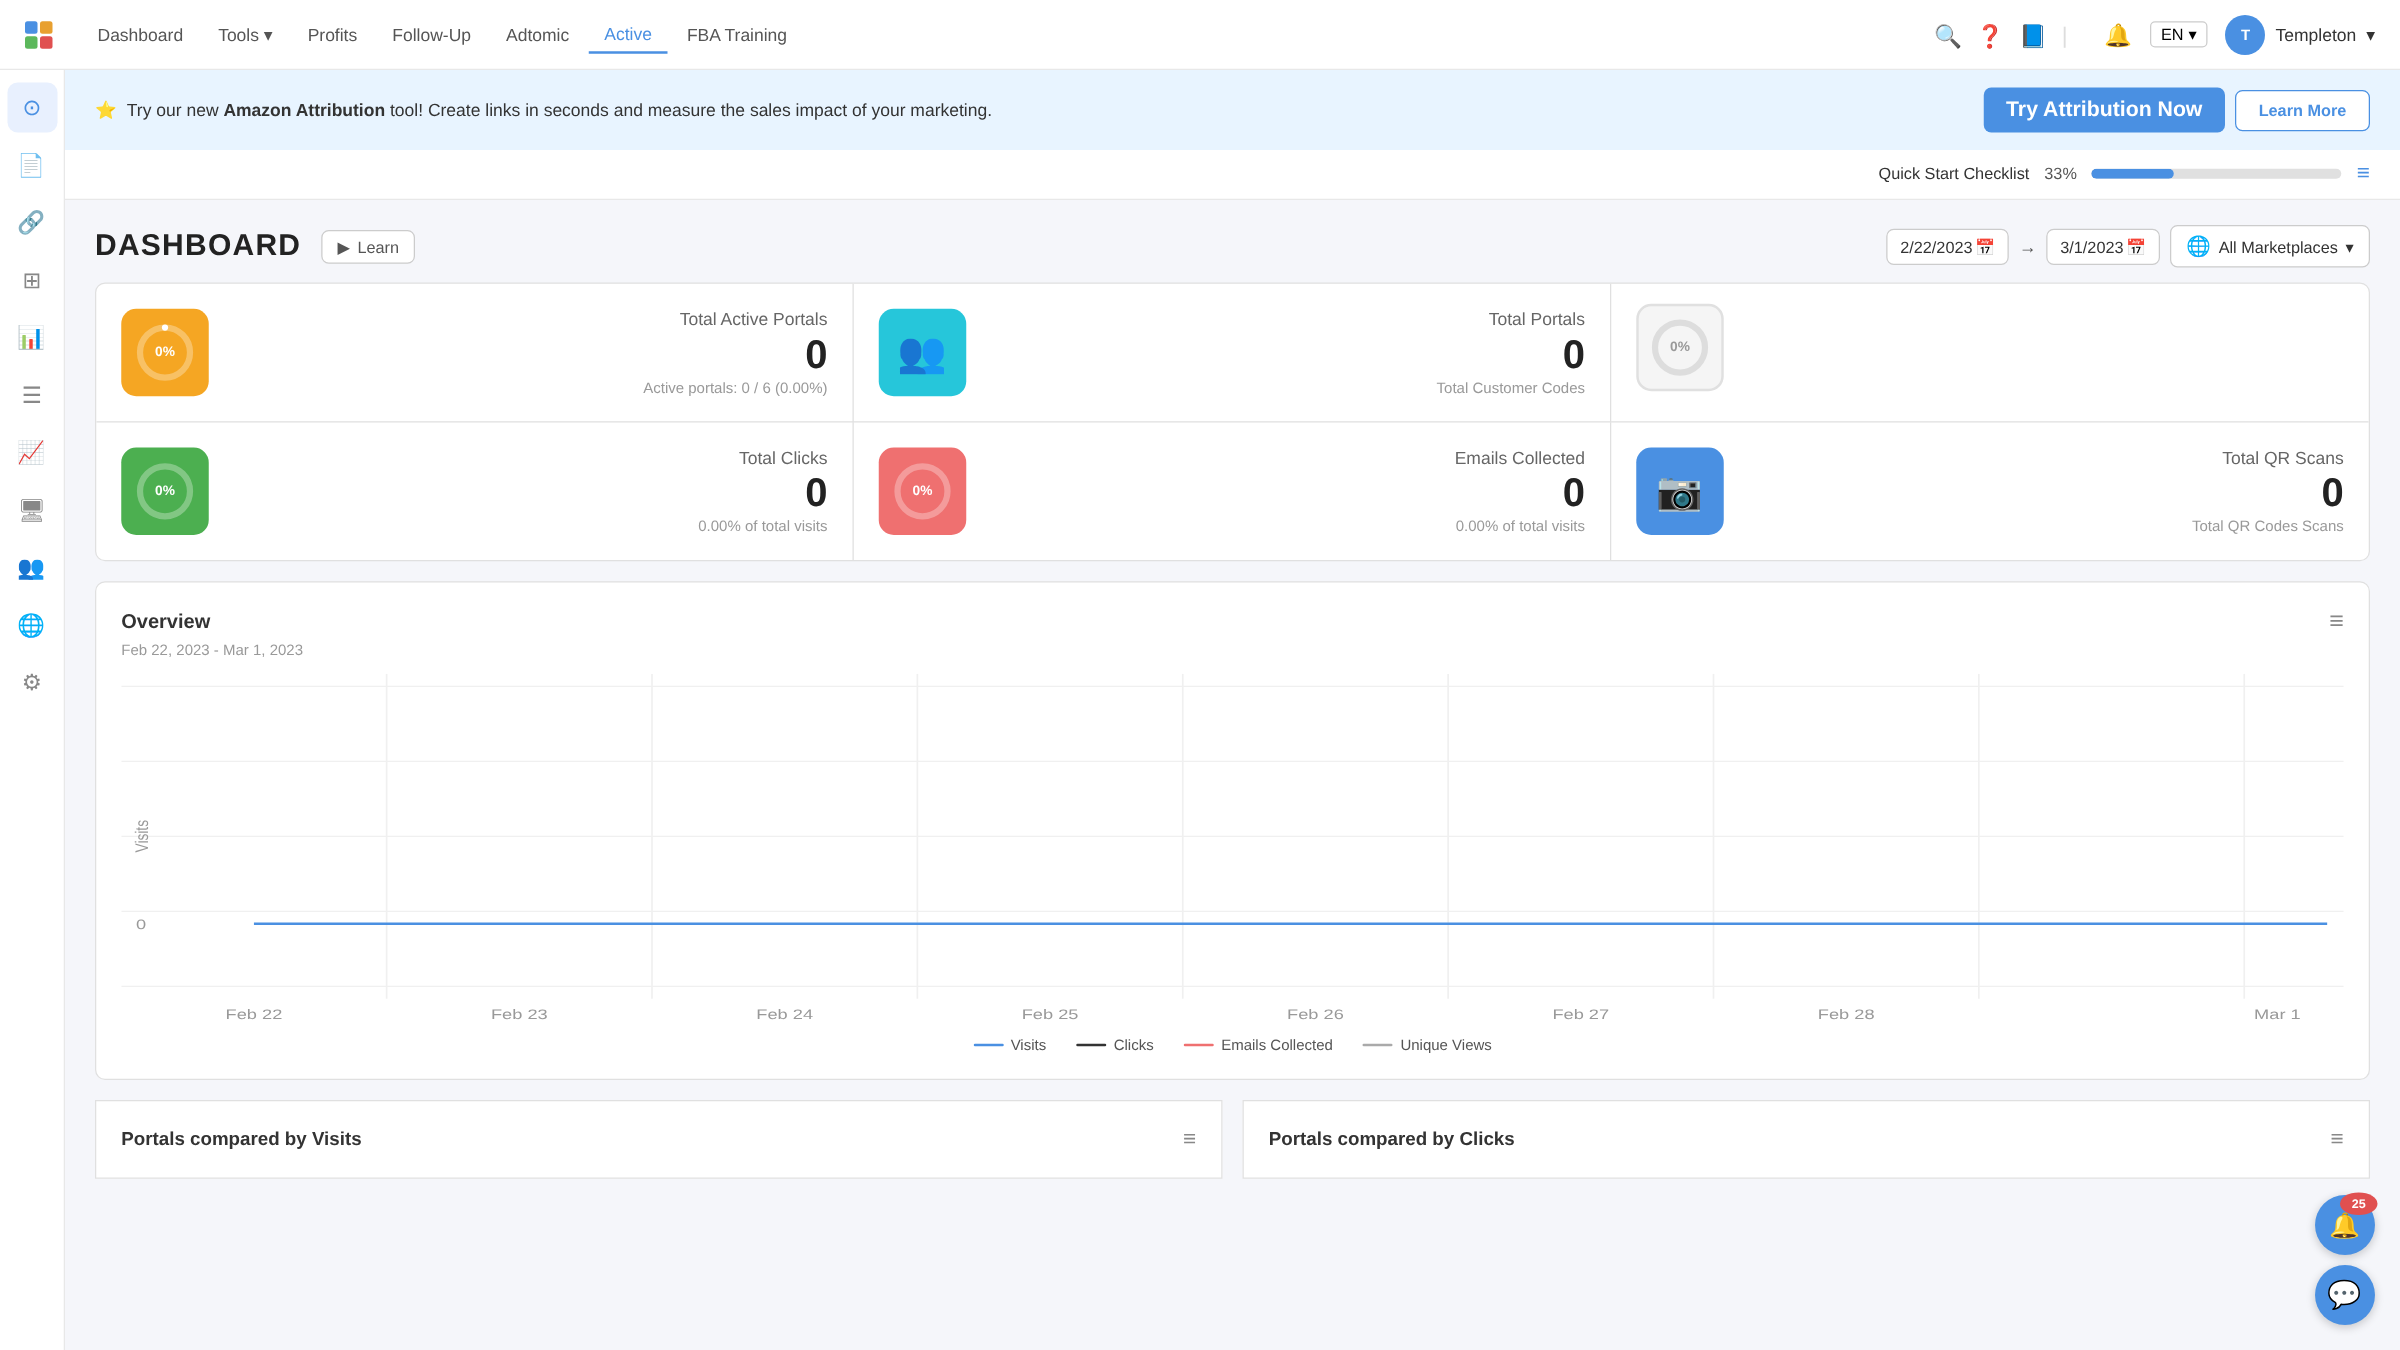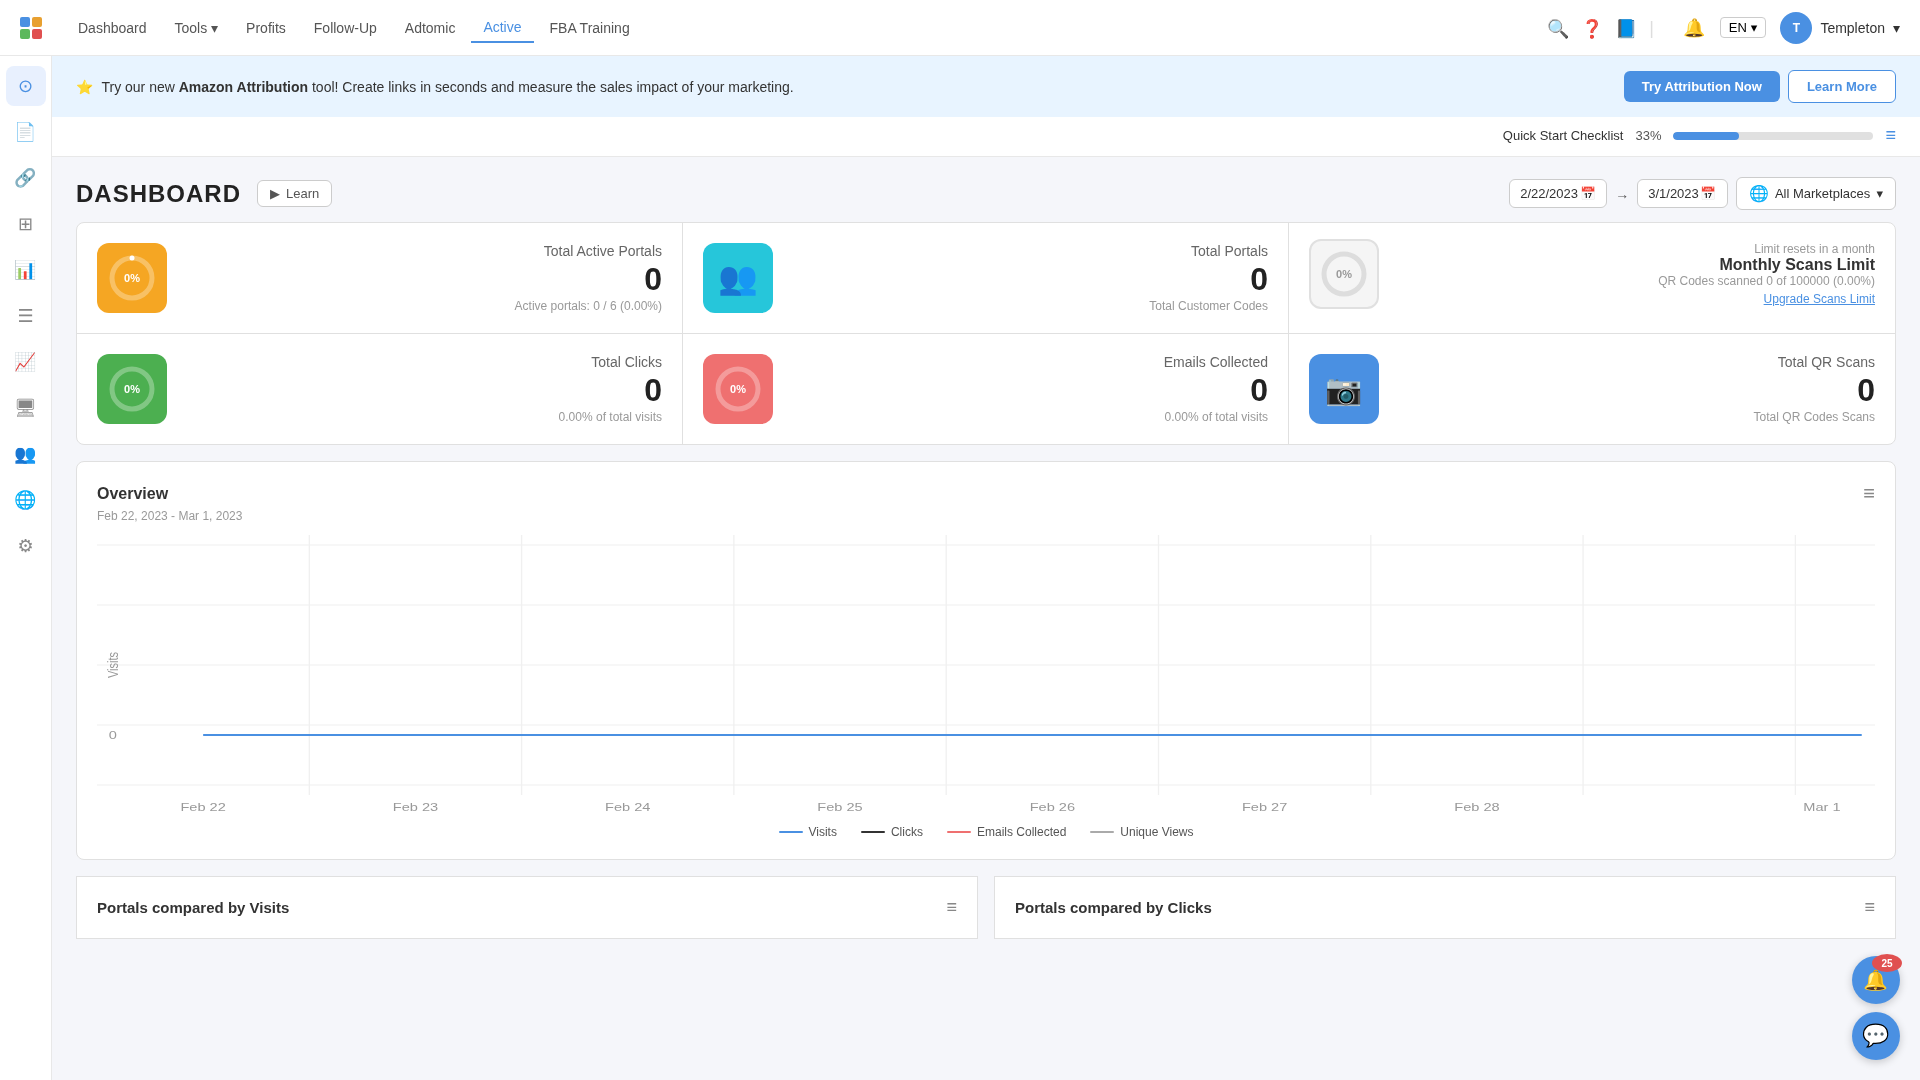--- a/index.html
+++ b/index.html
@@ -104,7 +104,7 @@
       border: none;
       padding: 8px 18px;
       border-radius: 6px;
-      font-size: 13px;
+      font-size: 17px;
       font-weight: 600;
       cursor: pointer;
       white-space: nowrap;

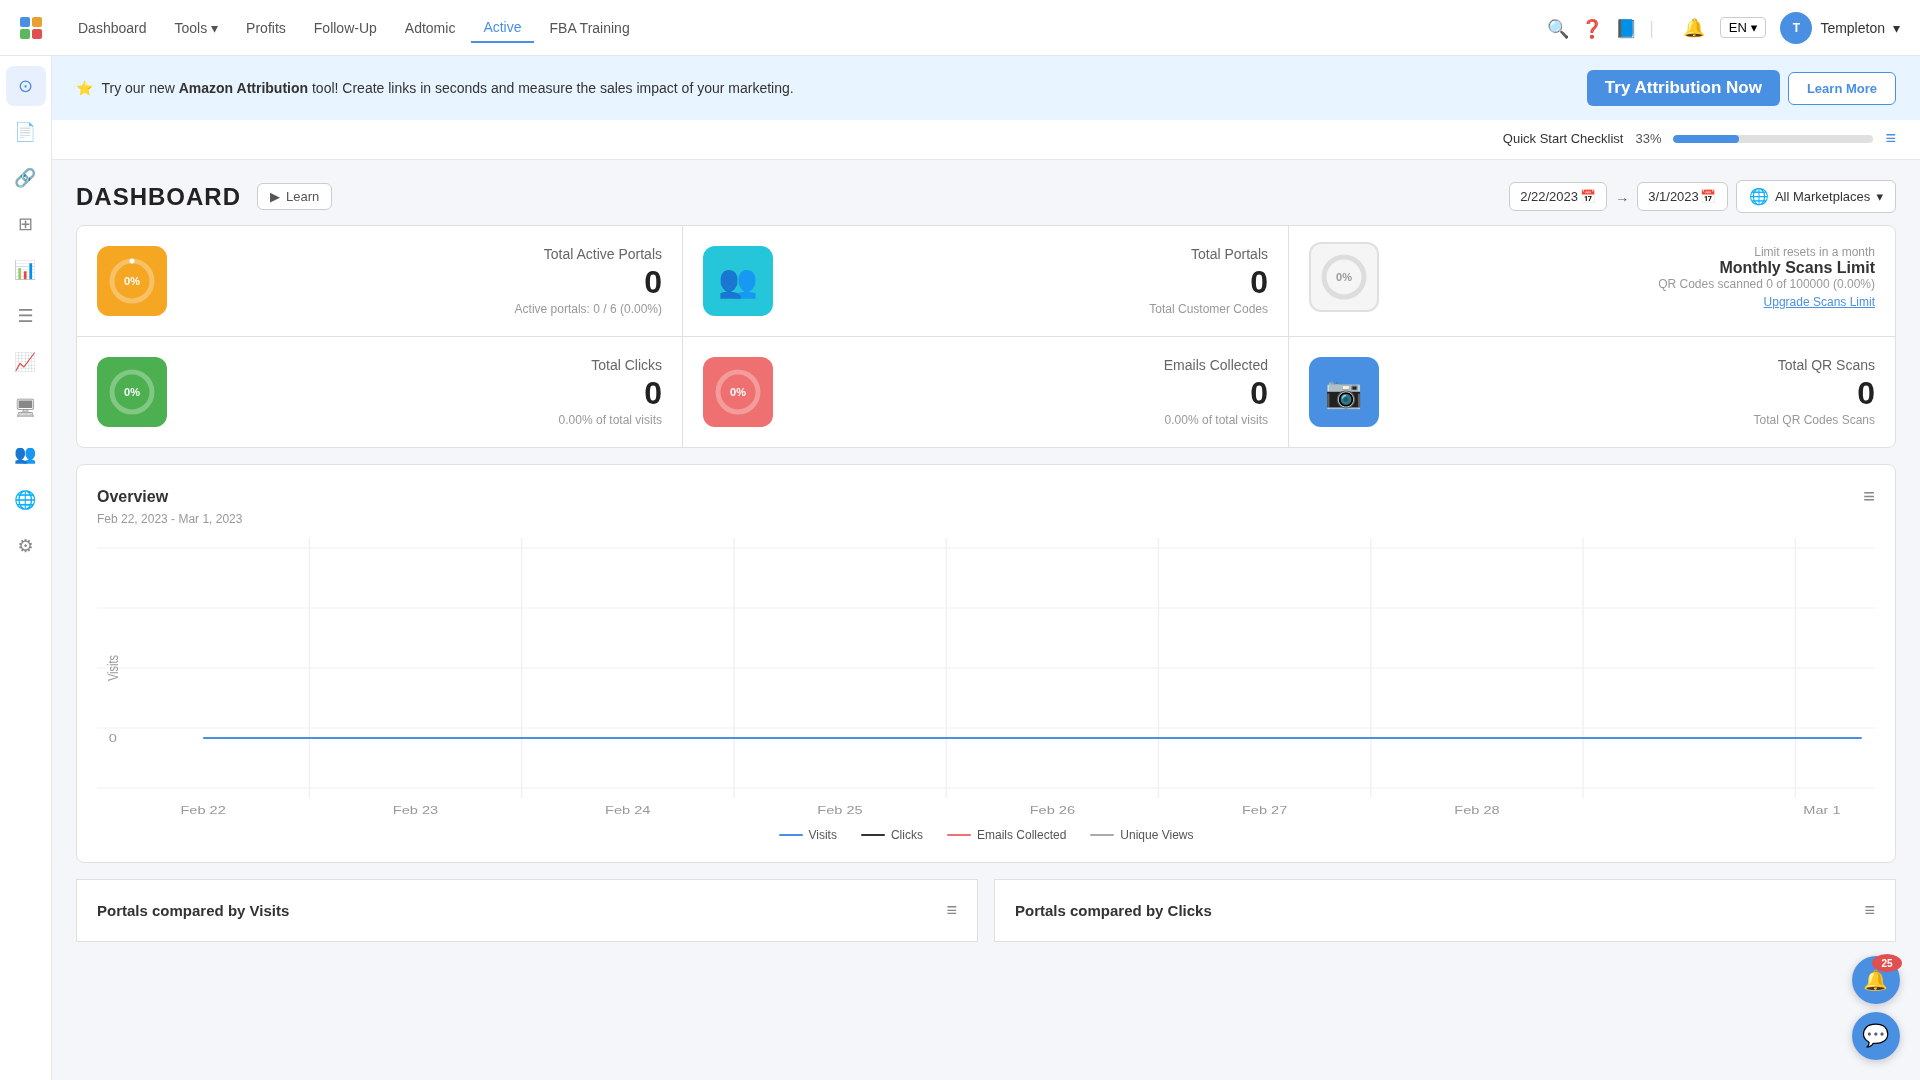--- a/index.html
+++ b/index.html
@@ -447,12 +447,6 @@
             <span class="donut-label" style="color:#999">0%</span>
           </div>
         </div>
-        <div style="flex:1;">
-          <div style="font-size:12px; color:#999; text-align:right;">Limit resets in a month</div>
-          <div style="font-size:16px; font-weight:700; color:#333; text-align:right;">Monthly Scans Limit</div>
-          <div style="font-size:12px; color:#999; text-align:right;">QR Codes scanned 0 of 100000 (0.00%)</div>
-          <a class="upgrade-link">Upgrade Scans Limit</a>
-        </div>
       </div>
     </div>
 

